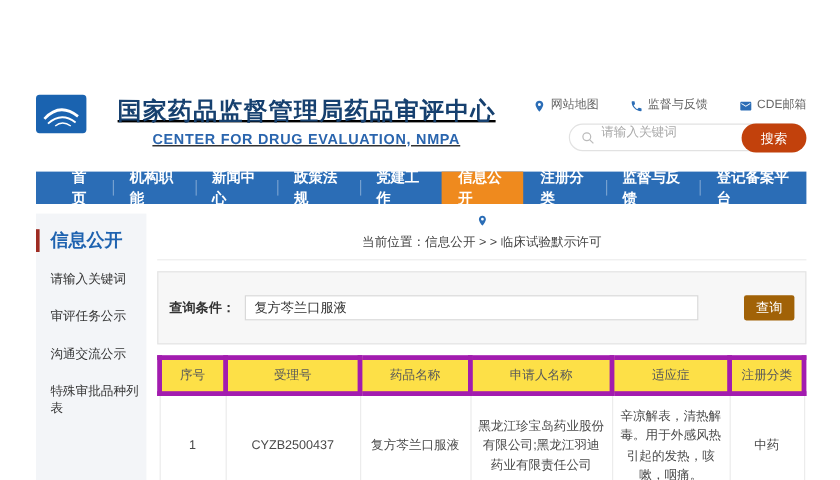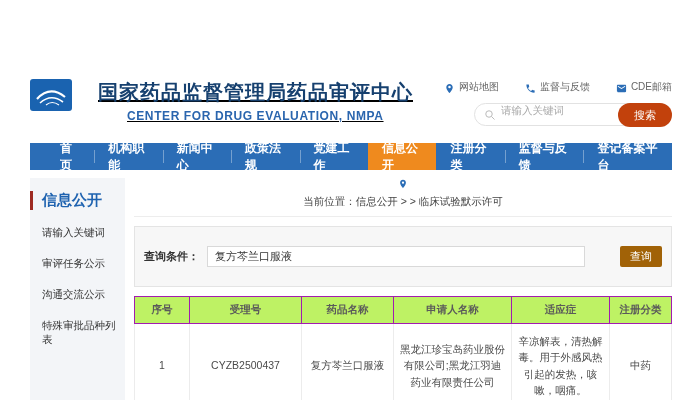--- a/index.html
+++ b/index.html
@@ -45,7 +45,7 @@
   .q-btn { margin-left:auto; width:42px; height:21px; border:0; border-radius:2px; background:#a16207; color:#fff; font-size:11px; cursor:pointer; font-family:inherit; }
 
   table.results { margin-top:9px; width:100%; border-collapse:collapse; table-layout:fixed; }
-  .results th { background:#bef264; border:1px solid #a21caf; color:#5a5a5a; font-weight:bold; font-size:10.5px; padding:6px 2px; }
+  .results th { background:#fde047; border:4px solid #a21caf; color:#5a5a5a; font-weight:normal; font-size:10.5px; padding:6px 2px; }
   .results td { border:1px solid #ececec; color:#4a4a4a; font-size:10.5px; text-align:center; padding:9px 5px; line-height:1.55; background:#fff; }
 </style>
 </head>

